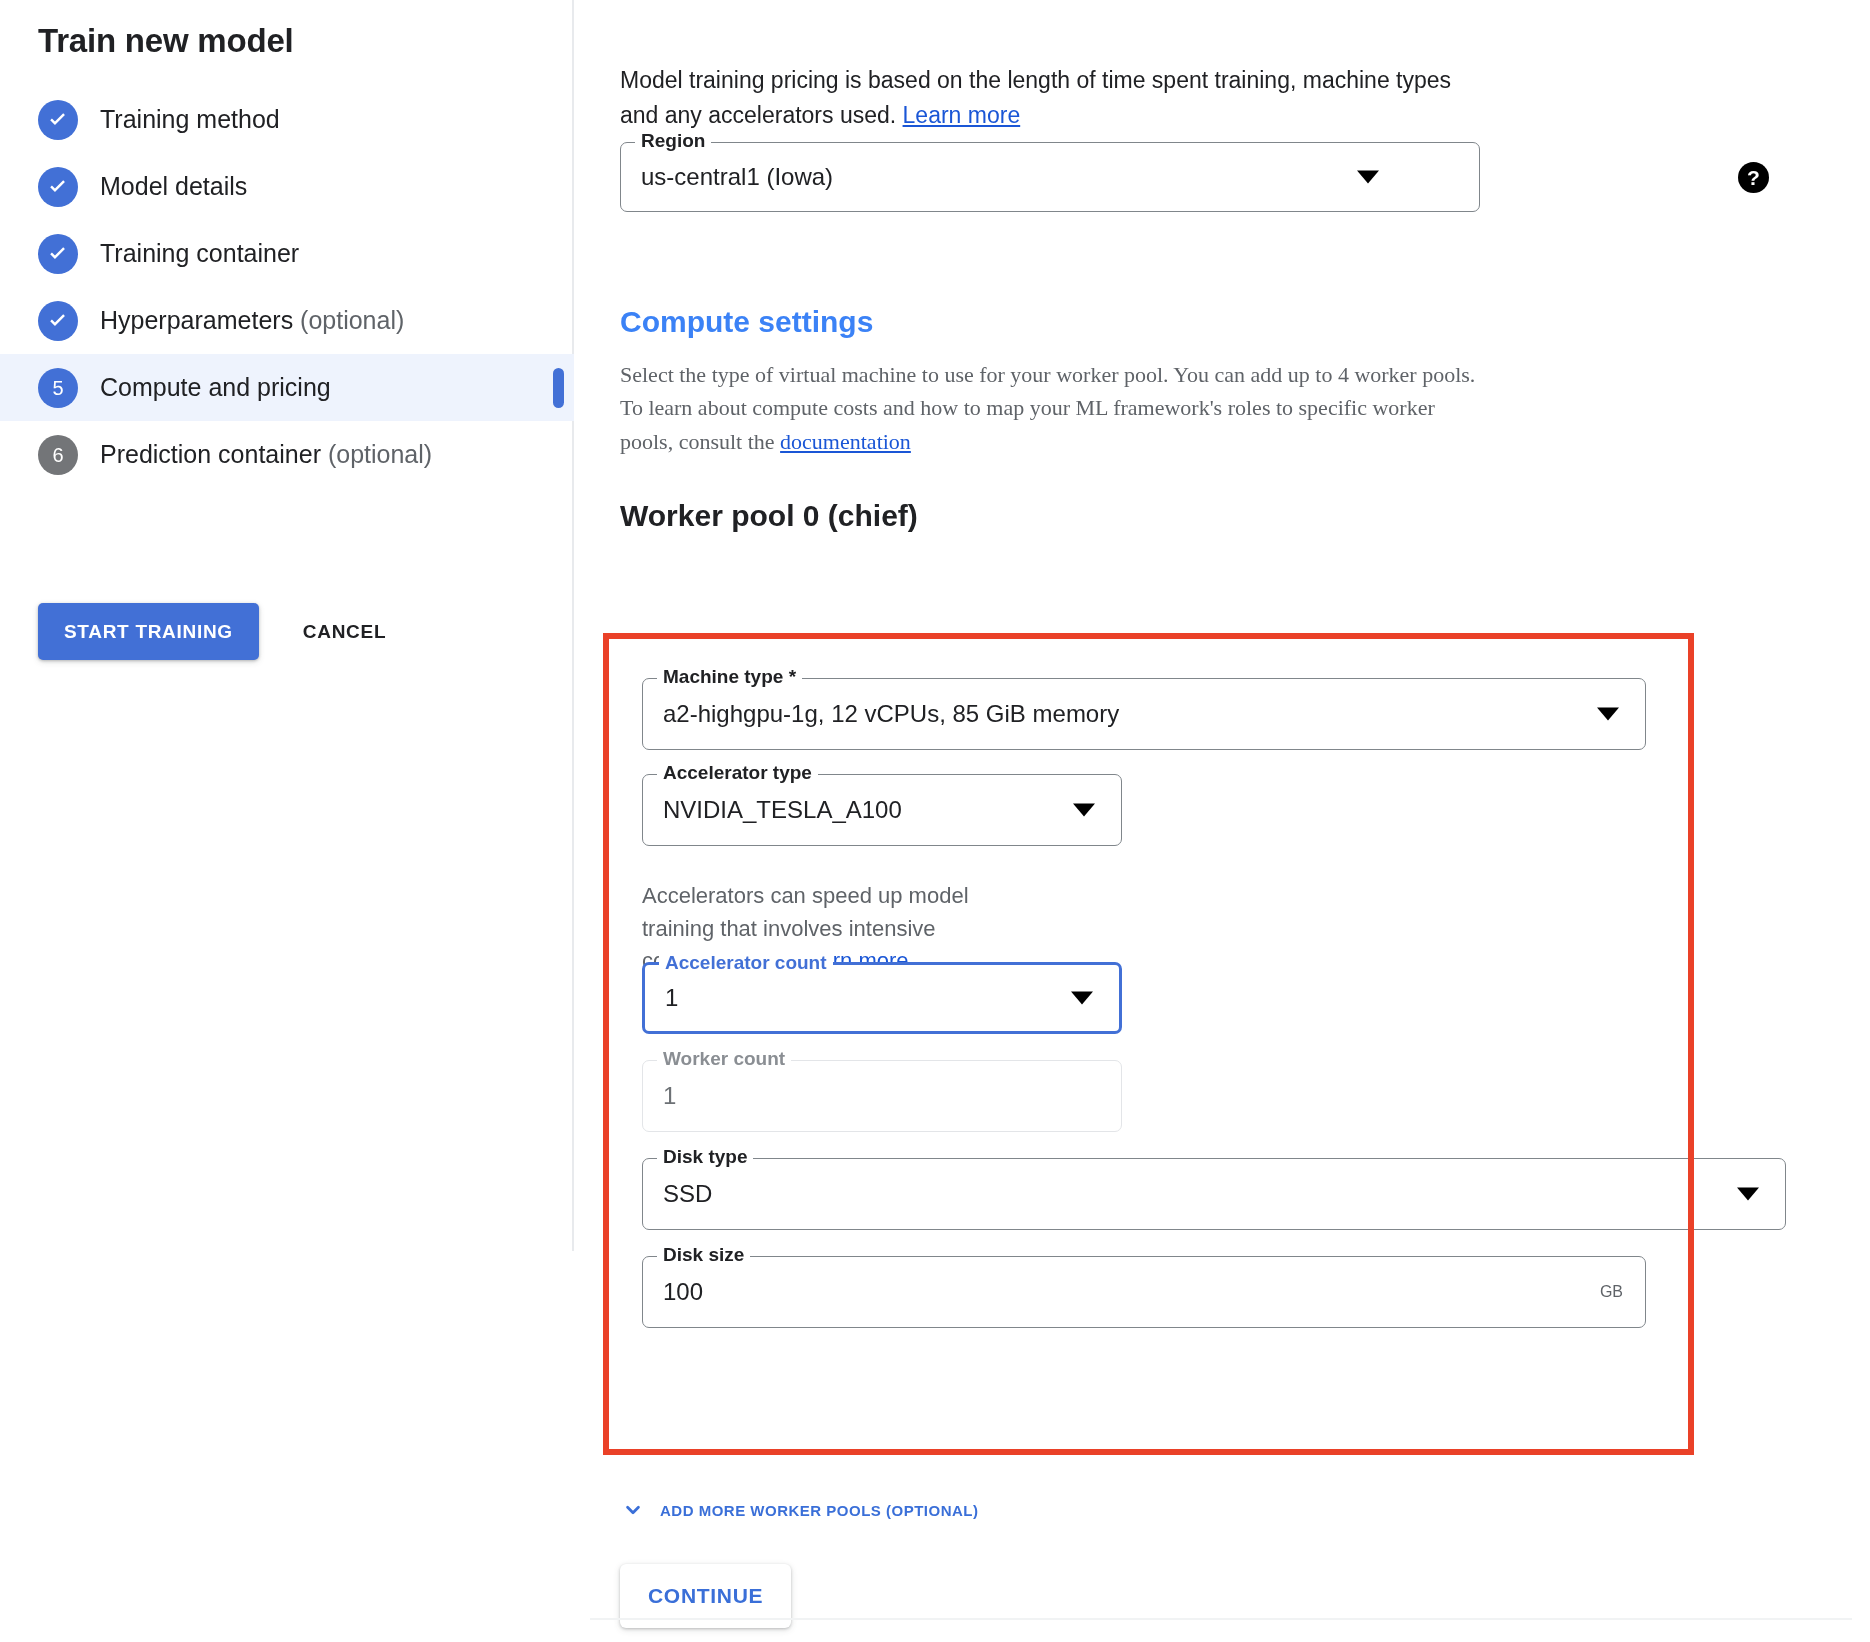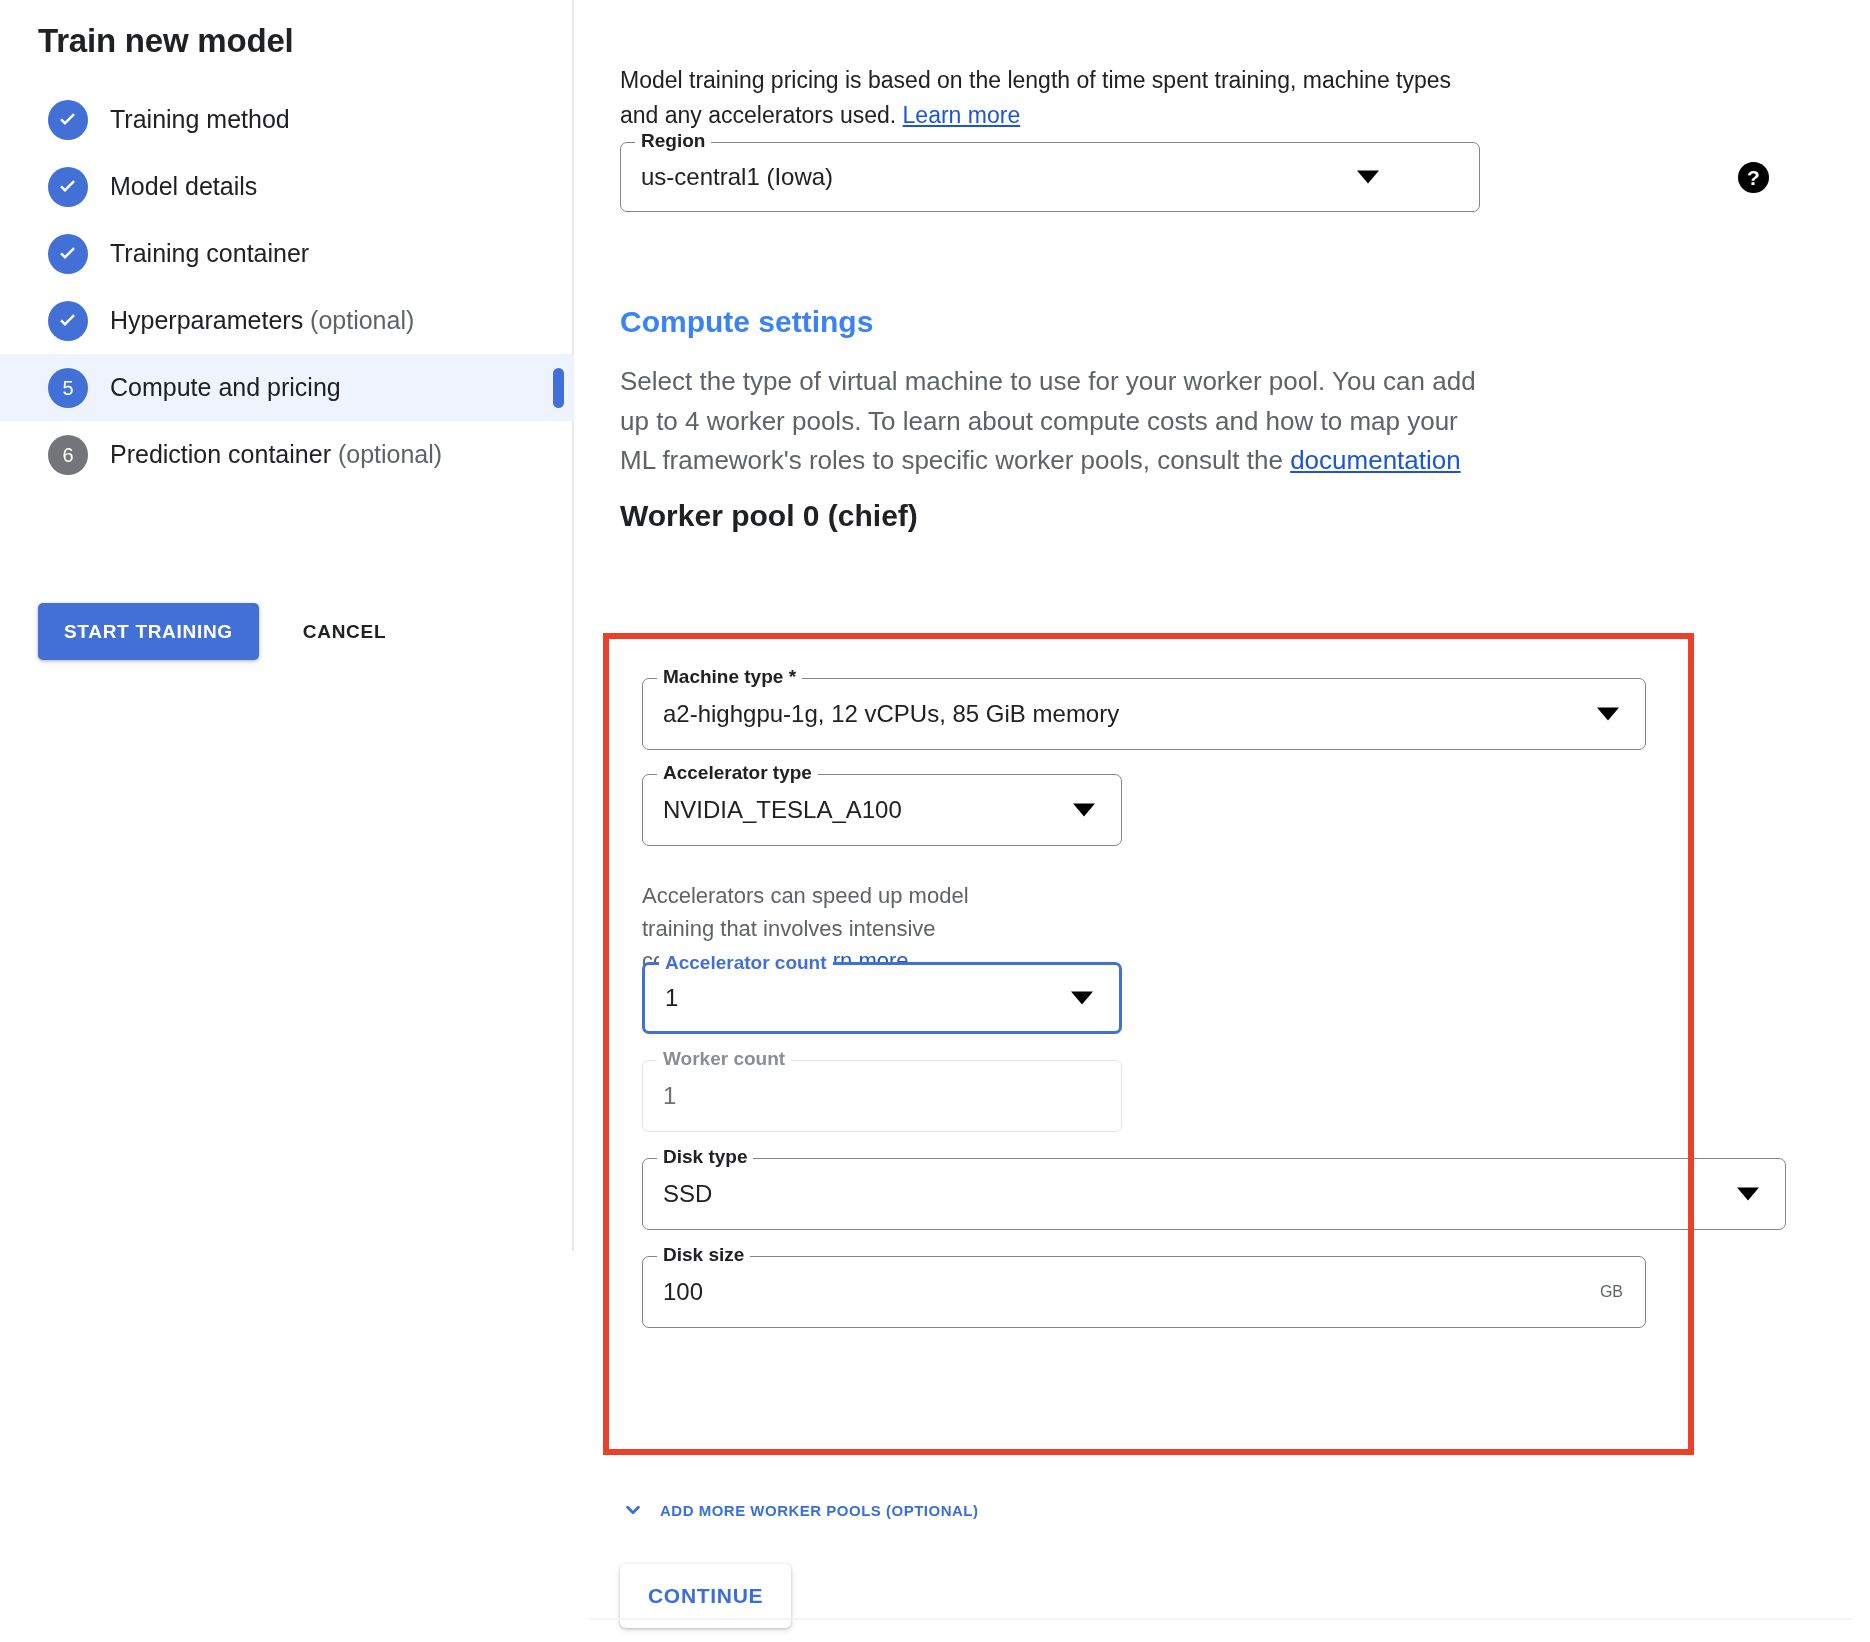--- a/index.html
+++ b/index.html
@@ -29,7 +29,7 @@
     position: relative;
     display: flex; align-items: center;
     height: 67px;
-    padding-left: 48px;
+    padding-left: 38px;
     cursor: pointer;
   }
   .step.active { background: #eef3fd; }

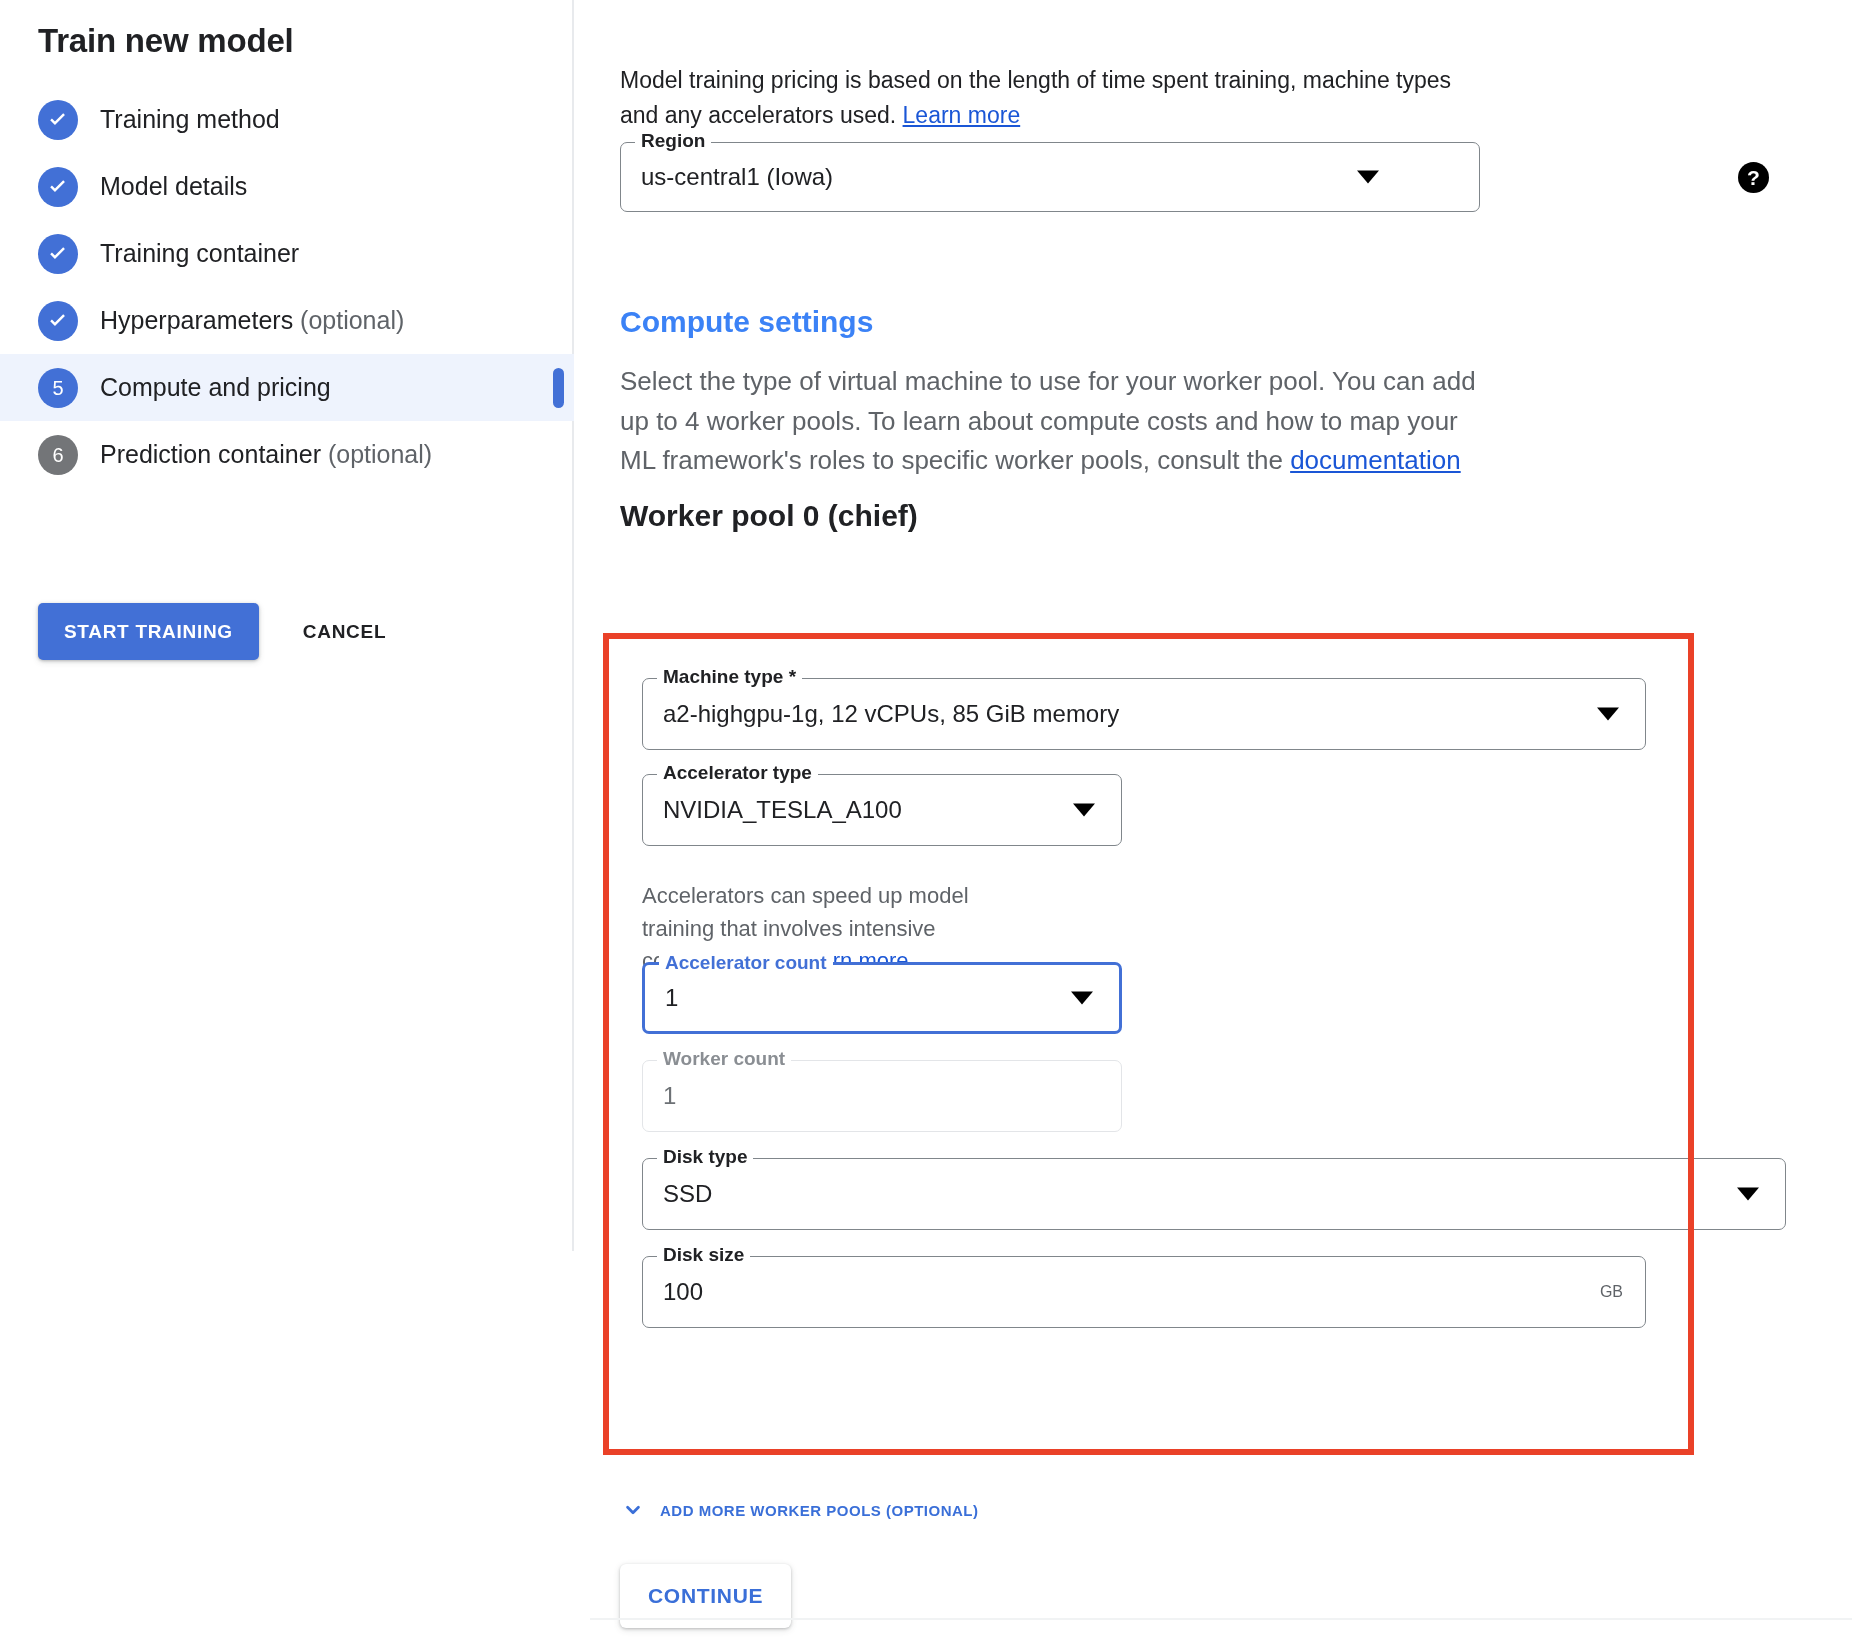--- a/index.html
+++ b/index.html
@@ -132,7 +132,7 @@
   }
   .body-text {
     position: absolute;
-    font-size: 26px; line-height: 1.52; color: #5f6368;
+    font-size: 22px; line-height: 1.52; color: #5f6368; font-family: Liberation Serif, serif;
   }
   .h-pool {
     position: absolute;

